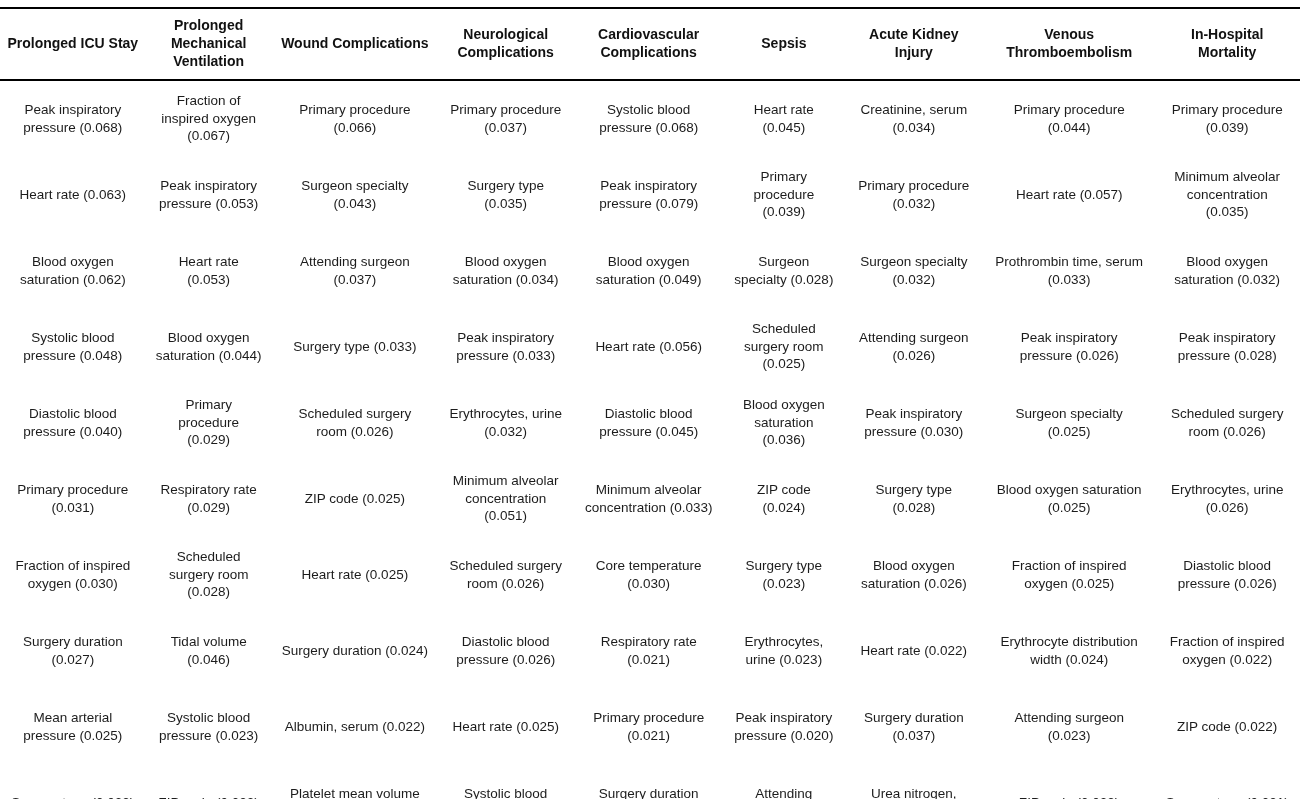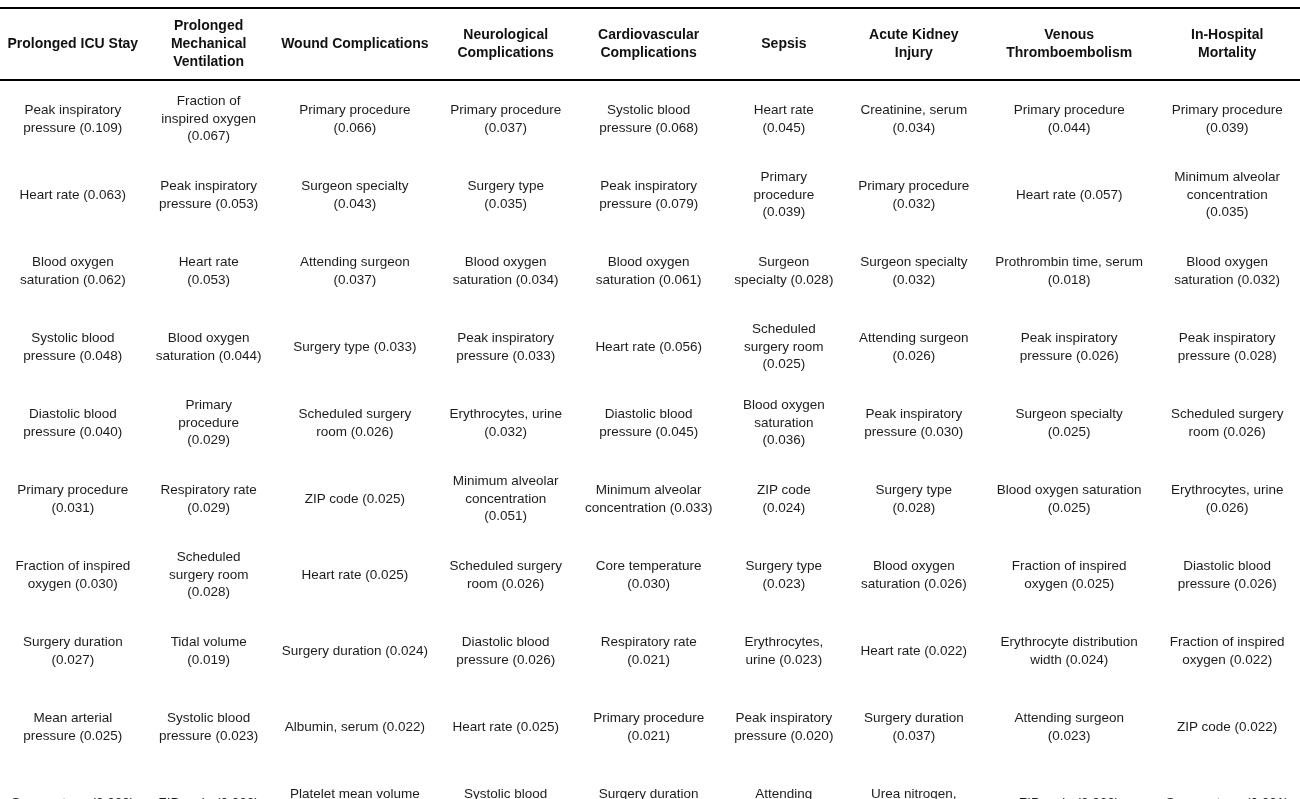--- a/index.html
+++ b/index.html
@@ -75,7 +75,7 @@
       </thead>
     <tbody>
         <tr>
-          <td>Peak inspiratory pressure (0.109)</td>
+          <td>Peak inspiratory pressure (0.068)</td>
           <td>Fraction of inspired oxygen (0.067)</td>
           <td>Primary procedure (0.066)</td>
           <td>Primary procedure (0.037)</td>

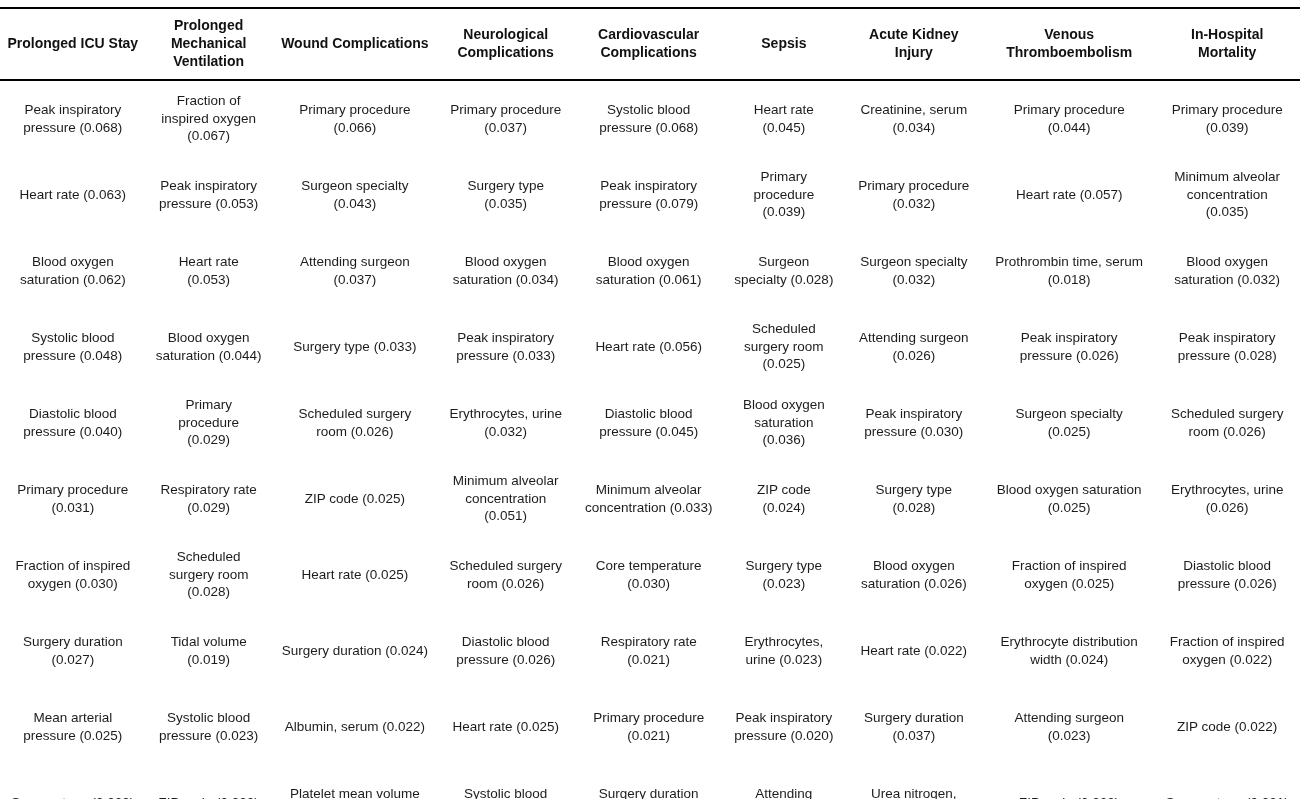--- a/index.html
+++ b/index.html
@@ -101,7 +101,7 @@
           <td>Heart rate (0.053)</td>
           <td>Attending surgeon (0.037)</td>
           <td>Blood oxygen saturation (0.034)</td>
-          <td>Blood oxygen saturation (0.061)</td>
+          <td>Blood oxygen saturation (0.049)</td>
           <td>Surgeon specialty (0.028)</td>
           <td>Surgeon specialty (0.032)</td>
           <td>Prothrombin time, serum (0.018)</td>

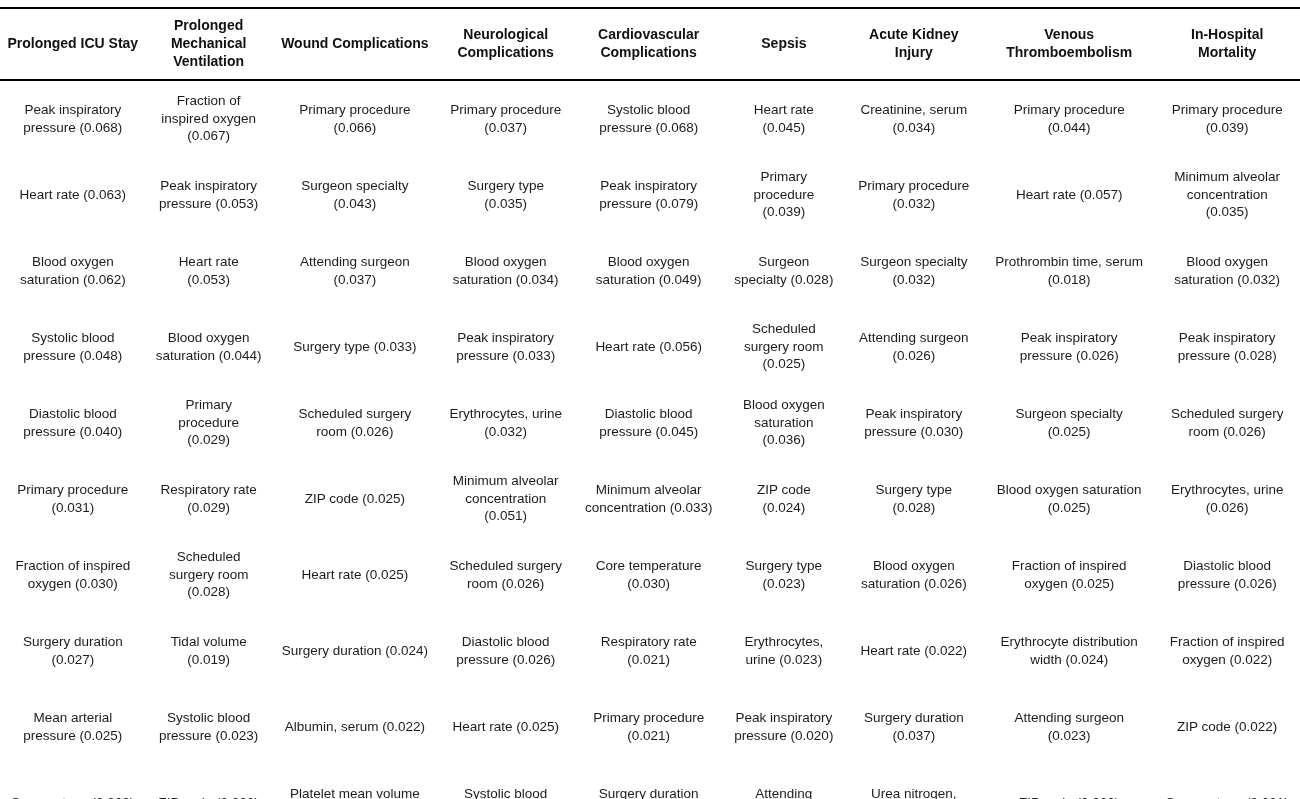--- a/index.html
+++ b/index.html
@@ -104,7 +104,7 @@
           <td>Blood oxygen saturation (0.049)</td>
           <td>Surgeon specialty (0.028)</td>
           <td>Surgeon specialty (0.032)</td>
-          <td>Prothrombin time, serum (0.018)</td>
+          <td>Prothrombin time, serum (0.033)</td>
           <td>Blood oxygen saturation (0.032)</td>
         </tr>
         <tr>

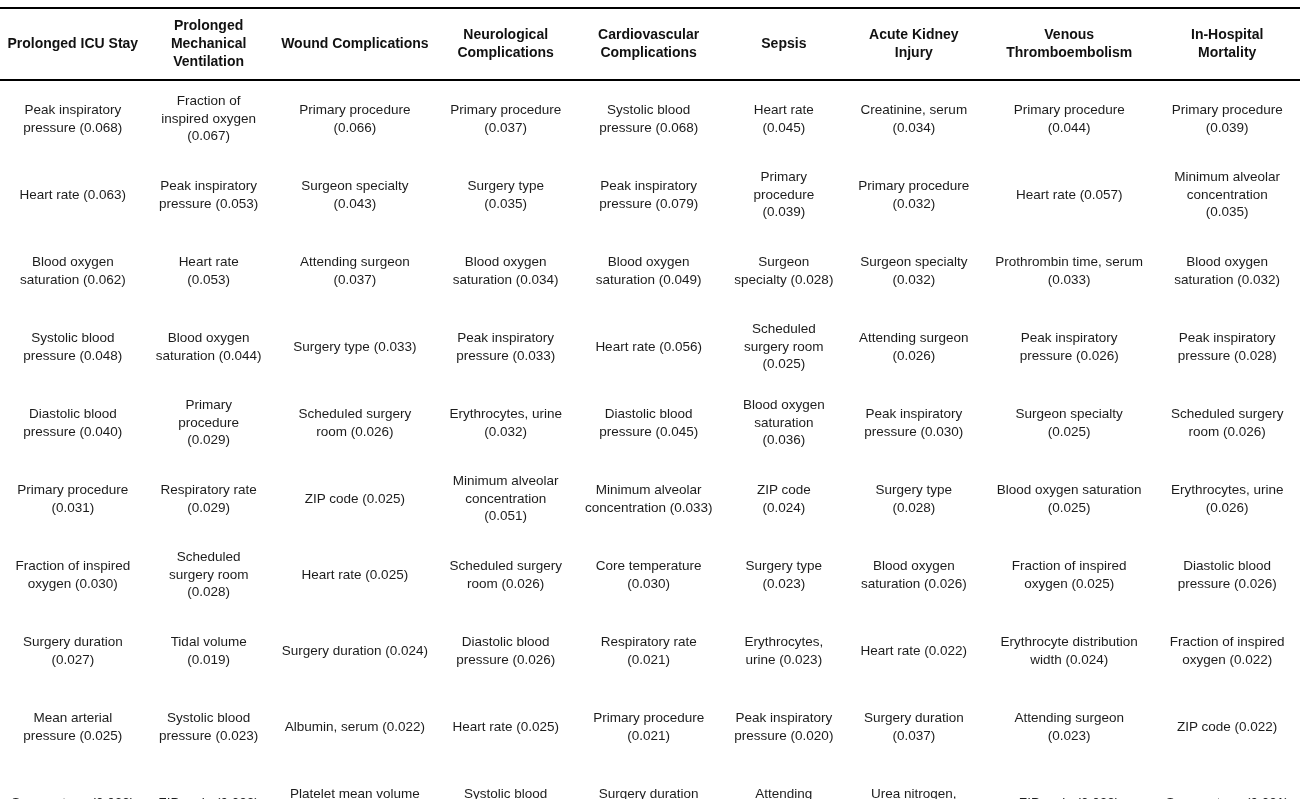--- a/index.html
+++ b/index.html
@@ -153,7 +153,7 @@
         </tr>
         <tr>
           <td>Surgery duration (0.027)</td>
-          <td>Tidal volume (0.019)</td>
+          <td>Tidal volume (0.046)</td>
           <td>Surgery duration (0.024)</td>
           <td>Diastolic blood pressure (0.026)</td>
           <td>Respiratory rate (0.021)</td>

